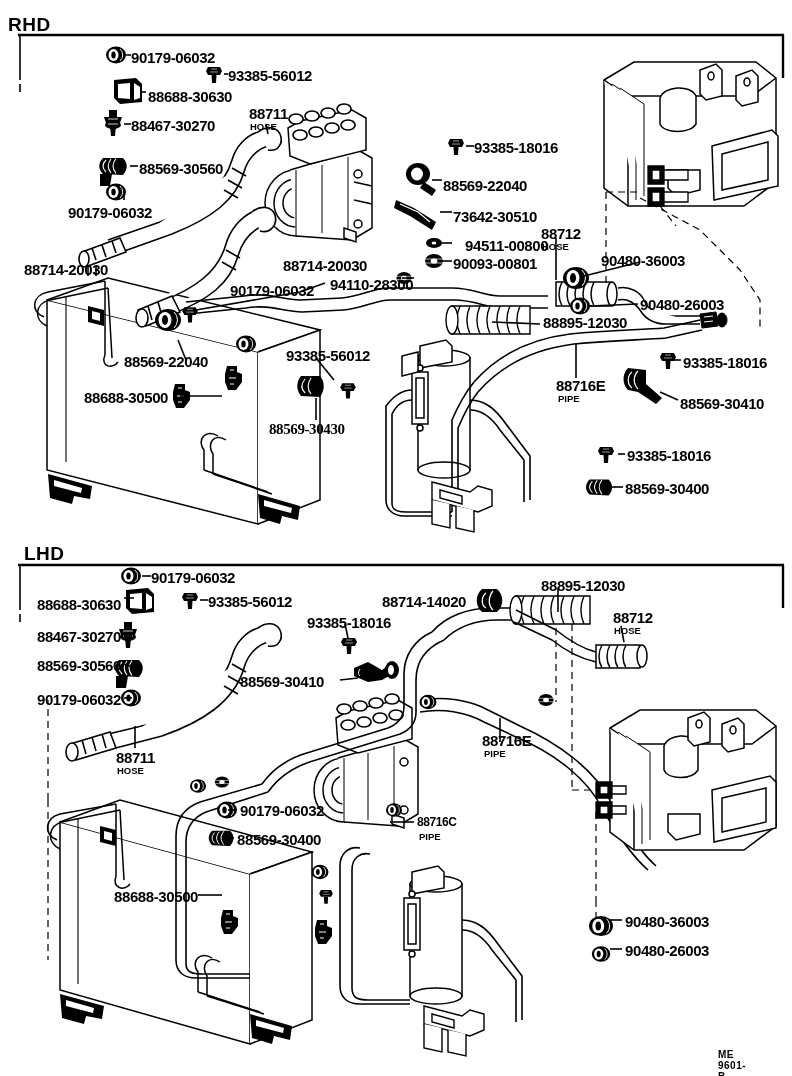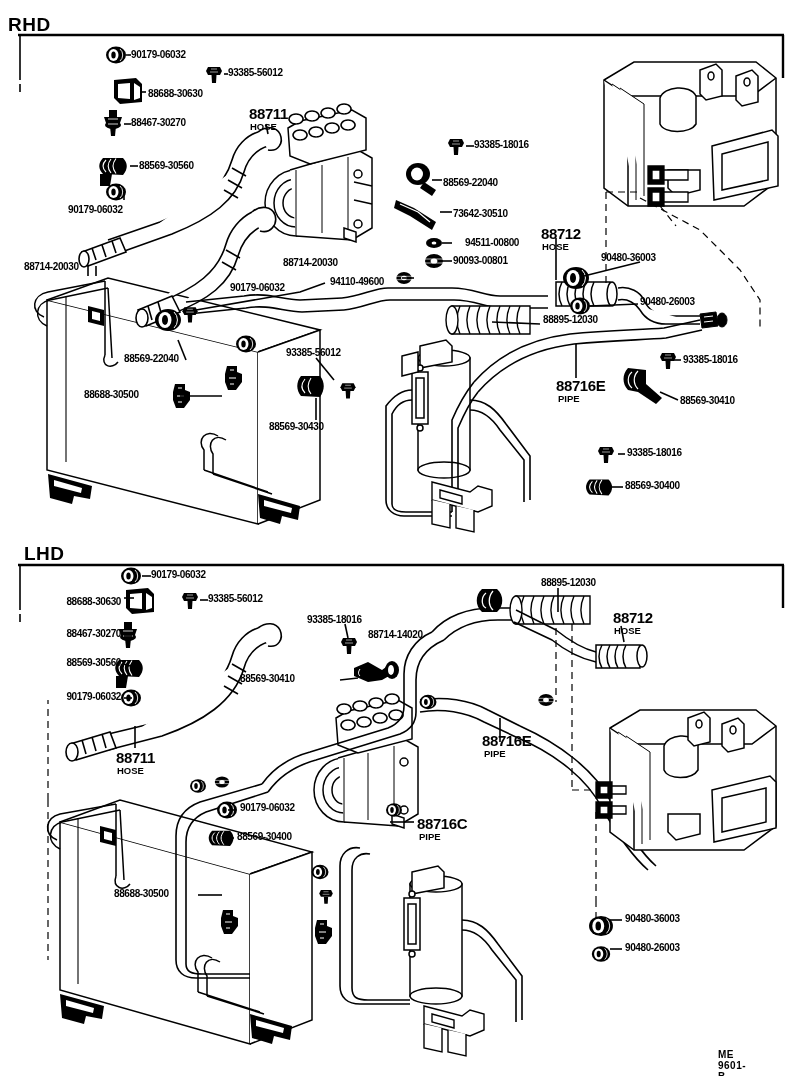--- a/index.html
+++ b/index.html
@@ -9,7 +9,7 @@
   #sheet{position:absolute;inset:0;width:792px;height:1076px;}
   svg.layer{position:absolute;left:0;top:0;width:792px;height:1076px;overflow:visible;}
   .lbl{position:absolute;white-space:nowrap;font-family:"Liberation Sans",sans-serif;
-       font-weight:bold;font-size:10px;letter-spacing:-0.4px;line-height:1;color:#000;}
+       font-weight:bold;font-size:15px;letter-spacing:-0.4px;line-height:1;color:#000;}
   .lbl.sub{font-size:9.5px;letter-spacing:0px;font-weight:bold;}
   .side-title{position:absolute;font-size:19px;font-weight:bold;letter-spacing:0.5px;}
   .footer{position:absolute;font-size:10px;font-weight:bold;letter-spacing:0.5px;}

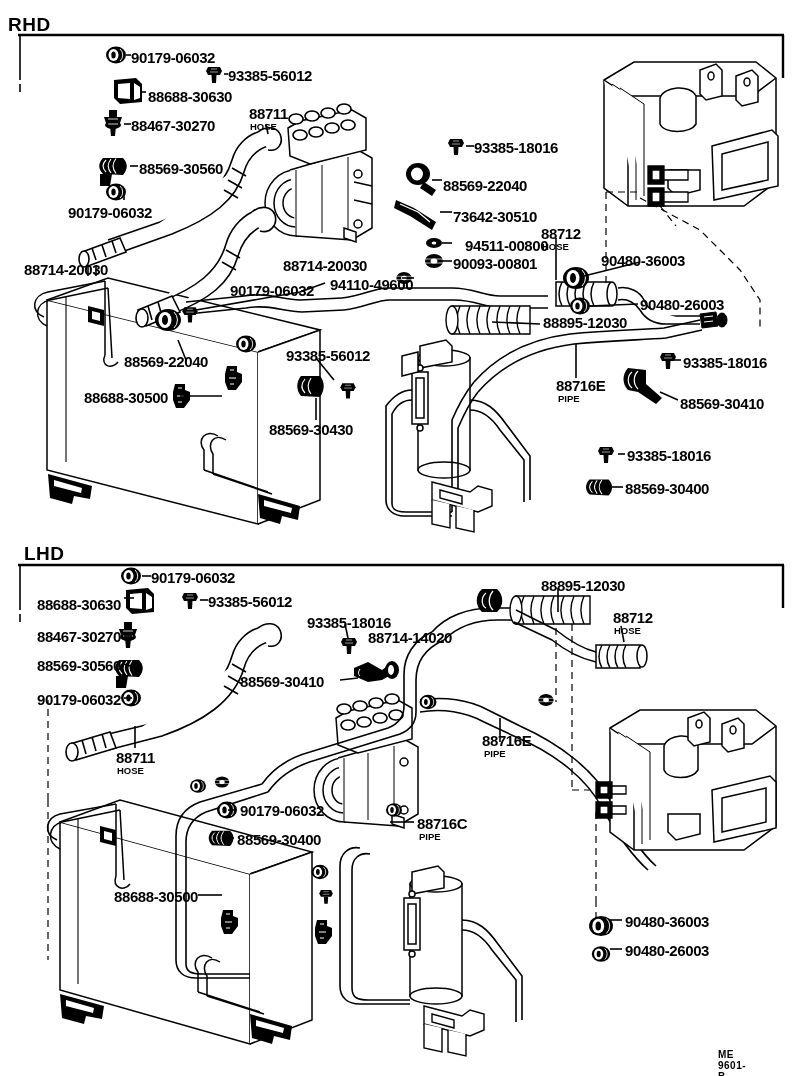--- a/index.html
+++ b/index.html
@@ -618,7 +618,7 @@
     <div class="lbl" style="left:453px;top:238px;margin-left:12px;">94511-00800</div>
     <div class="lbl" style="left:453px;top:256px;text-align:right;">90093-00801</div>
     <div class="lbl" style="left:283px;top:258px;">88714-20030</div>
-    <div class="lbl" style="left:330px;top:277px;">94110-49600</div>
+    <div class="lbl" style="left:330px;top:277px;">94110-28300</div>
     <div class="lbl" style="left:230px;top:283px;">90179-06032</div>
     <div class="lbl" style="left:541px;top:226px;font-size:15px;">88712</div>
     <div class="lbl sub" style="left:542px;top:242px;">HOSE</div>

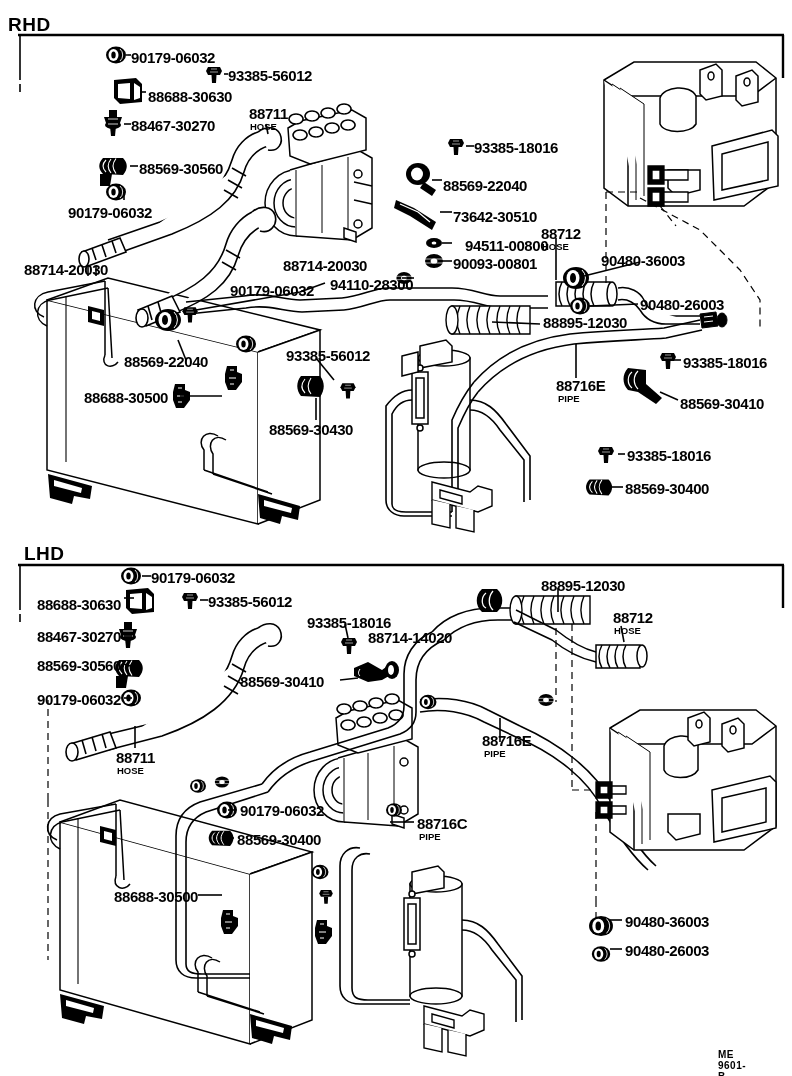--- a/index.html
+++ b/index.html
@@ -628,7 +628,7 @@
     <div class="lbl" style="left:124px;top:354px;">88569-22040</div>
     <div class="lbl" style="left:286px;top:348px;">93385-56012</div>
     <div class="lbl" style="left:84px;top:390px;">88688-30500</div>
-    <div class="lbl" style="left:269px;top:422px;">88569-30430</div>
+    <div class="lbl" style="left:269px;top:422px;font-family:Liberation Serif, serif;">88569-30430</div>
     <div class="lbl" style="left:556px;top:378px;font-size:15px;">88716E</div>
     <div class="lbl sub" style="left:558px;top:394px;">PIPE</div>
     <div class="lbl" style="left:683px;top:355px;">93385-18016</div>

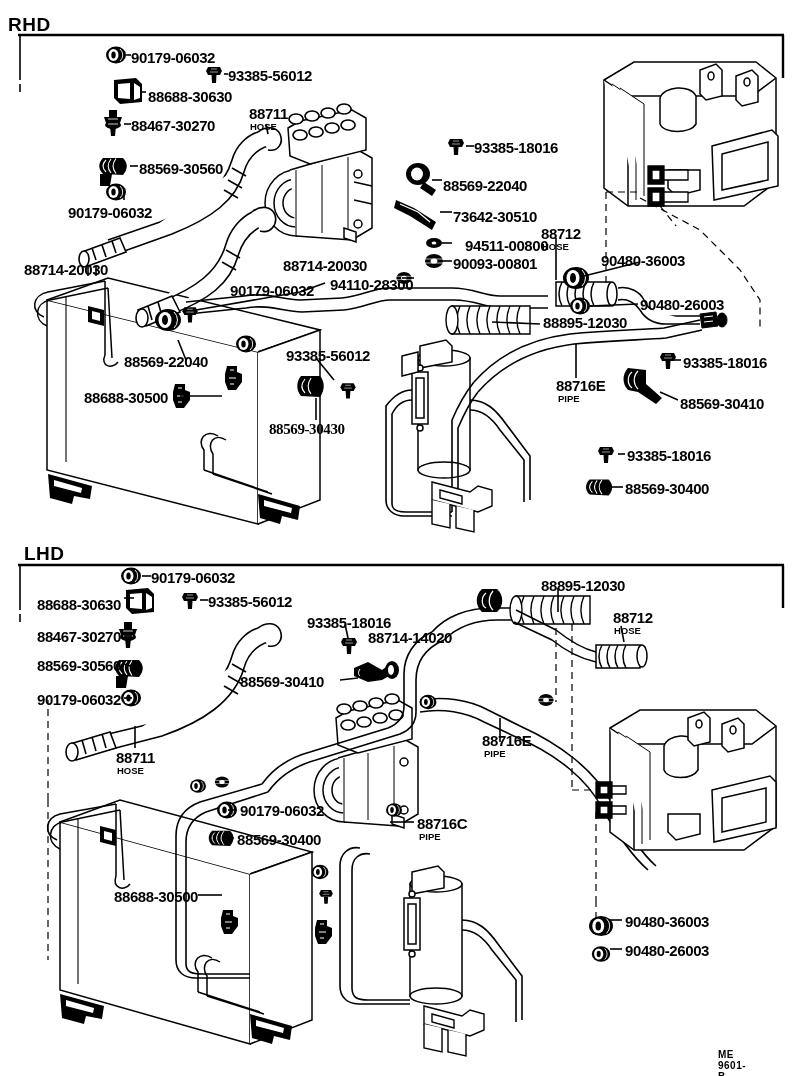--- a/index.html
+++ b/index.html
@@ -644,7 +644,7 @@
     <div class="lbl lbl-r" style="left:121px;top:629px;">88467-30270</div>
     <div class="lbl lbl-r" style="left:121px;top:658px;">88569-30560</div>
     <div class="lbl lbl-r" style="left:121px;top:692px;">90179-06032</div>
-    <div class="lbl" style="left:368px;top:594px;margin-top:36px;">88714-14020</div>
+    <div class="lbl" style="left:382px;top:594px;">88714-14020</div>
     <div class="lbl" style="left:307px;top:615px;">93385-18016</div>
     <div class="lbl" style="left:240px;top:674px;">88569-30410</div>
     <div class="lbl" style="left:541px;top:578px;">88895-12030</div>

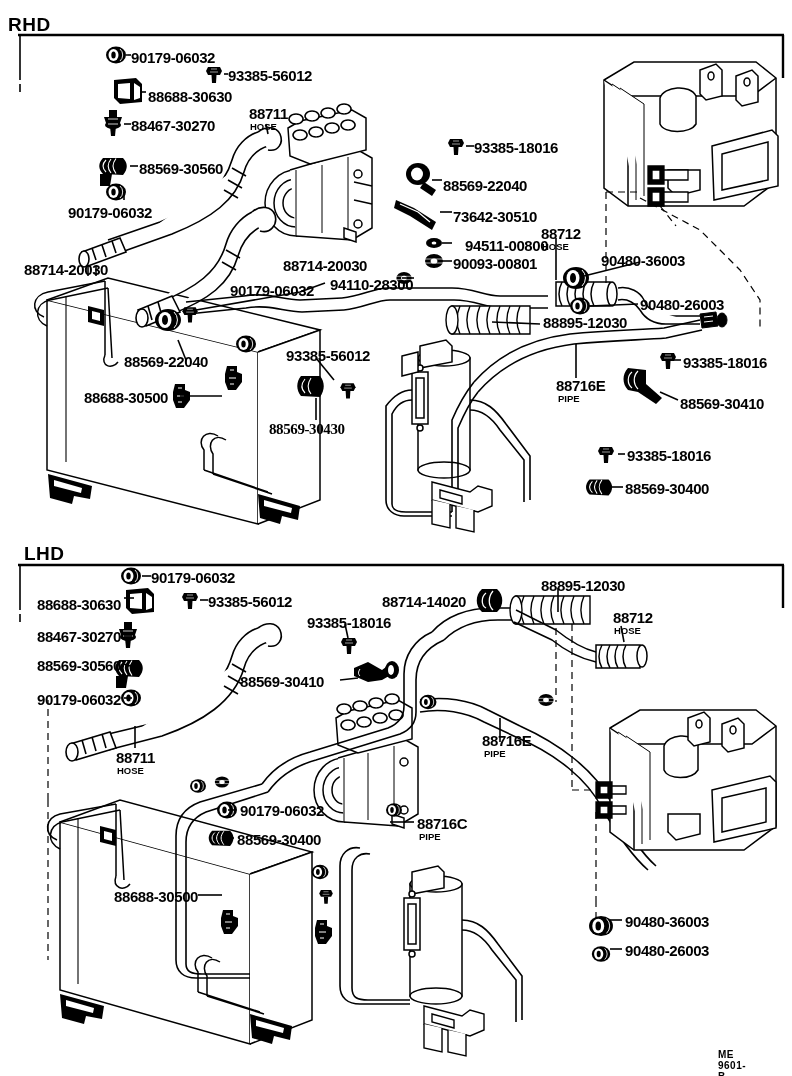--- a/index.html
+++ b/index.html
@@ -656,7 +656,7 @@
     <div class="lbl sub" style="left:484px;top:749px;">PIPE</div>
     <div class="lbl" style="left:240px;top:803px;">90179-06032</div>
     <div class="lbl" style="left:237px;top:832px;">88569-30400</div>
-    <div class="lbl" style="left:417px;top:816px;font-size:15px;">88716C</div>
+    <div class="lbl" style="left:417px;top:816px;font-size:12px;">88716C</div>
     <div class="lbl sub" style="left:419px;top:832px;">PIPE</div>
     <div class="lbl" style="left:114px;top:889px;">88688-30500</div>
     <div class="lbl" style="left:625px;top:914px;">90480-36003</div>

